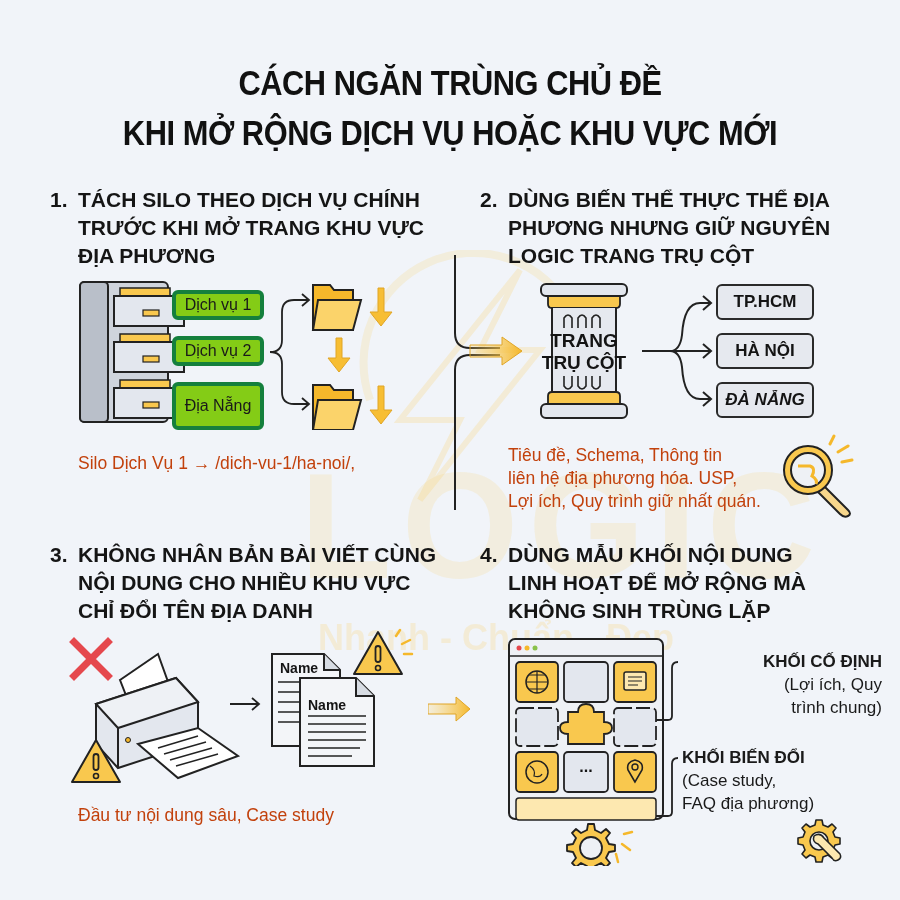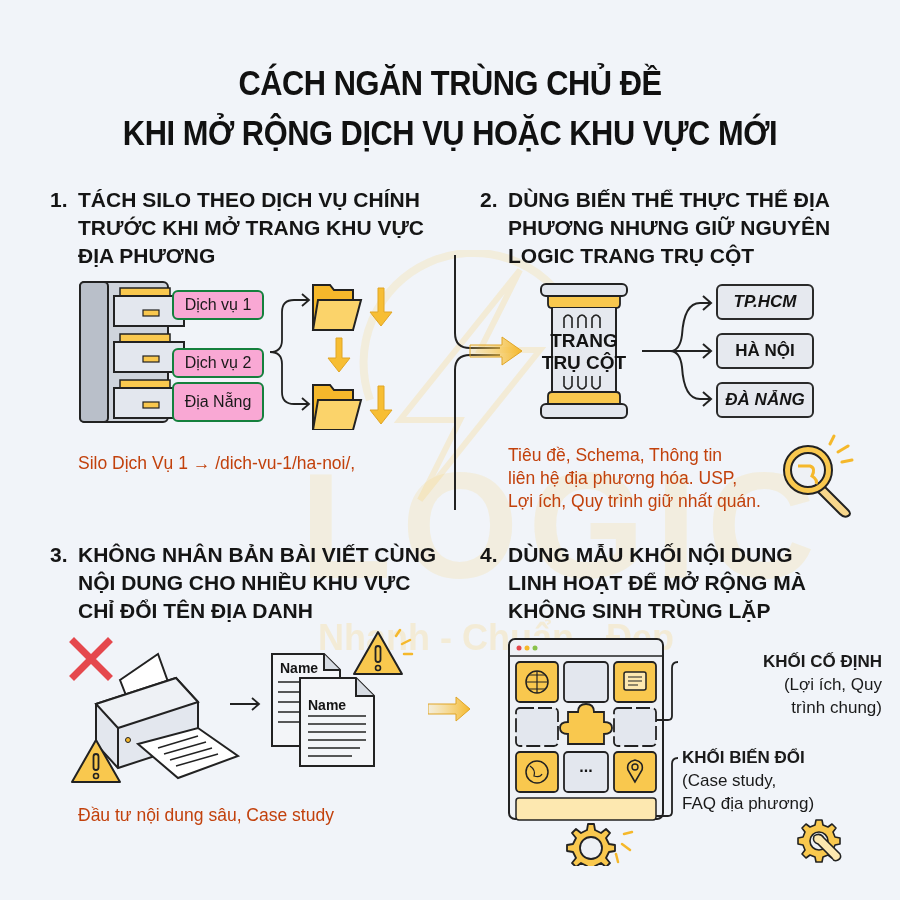--- a/index.html
+++ b/index.html
@@ -24,7 +24,7 @@
   .sec-head .txt { display: block; padding-left: 28px; }
   .body-text { position: absolute; font-size: 17.5px; line-height: 23px; color: #c2410c; }
   .label-box {
-    position: absolute; background: #f9a8d4; border: 2px solid #15803d; border-radius: 6px;
+    position: absolute; background: #84cc16; border: 4px solid #15803d; border-radius: 6px;
     font-size: 16px; display: flex; align-items: center; justify-content: center; color: #1a1a1a;
   }
   .city-box {

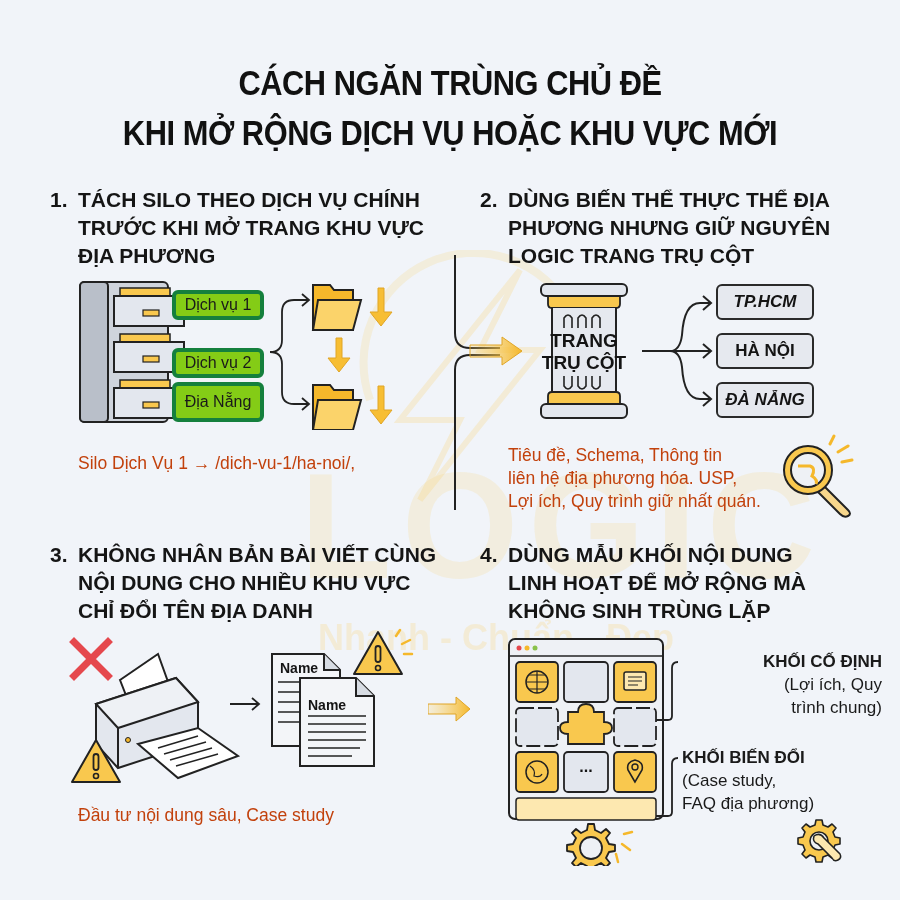--- a/index.html
+++ b/index.html
@@ -154,7 +154,7 @@
   <path d="M30 66 Q40 66 42 82 Q44 114 60 114 L70 114" fill="none" stroke="#222" stroke-width="2"></path>
   <path d="M63 107 L71 114 L63 121" fill="none" stroke="#222" stroke-width="2"></path>
 </svg>
-<div class="city-box" style="left:716px; top:284px;font-style:italic;">TP.HCM</div>
+<div class="city-box" style="left:716px; top:284px;">TP.HCM</div>
 <div class="city-box" style="left:716px; top:333px;">HÀ NỘI</div>
 <div class="city-box" style="left:716px; top:382px;font-style:italic;">ĐÀ NẴNG</div>
 

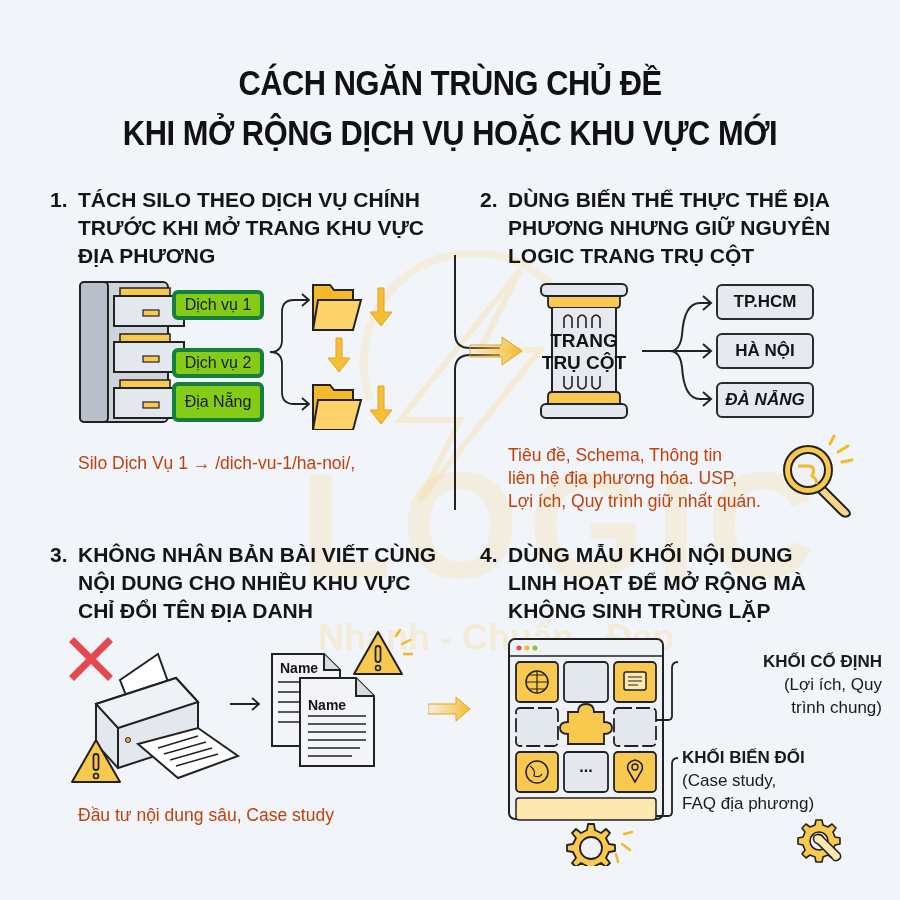--- a/index.html
+++ b/index.html
@@ -89,7 +89,7 @@
   </g>
 </svg>
 <div class="label-box" style="left:172px; top:290px; width:92px; height:30px;">Dịch vụ 1</div>
-<div class="label-box" style="left:172px; top:336px; width:92px; height:30px;margin-top:12px;">Dịch vụ 2</div>
+<div class="label-box" style="left:172px; top:336px; width:92px; height:30px;">Dịch vụ 2</div>
 <div class="label-box" style="left:172px; top:382px; width:92px; height:40px;">Địa Nẵng</div>
 
 <svg class="abs" style="left:268px; top:280px;" width="140" height="150">

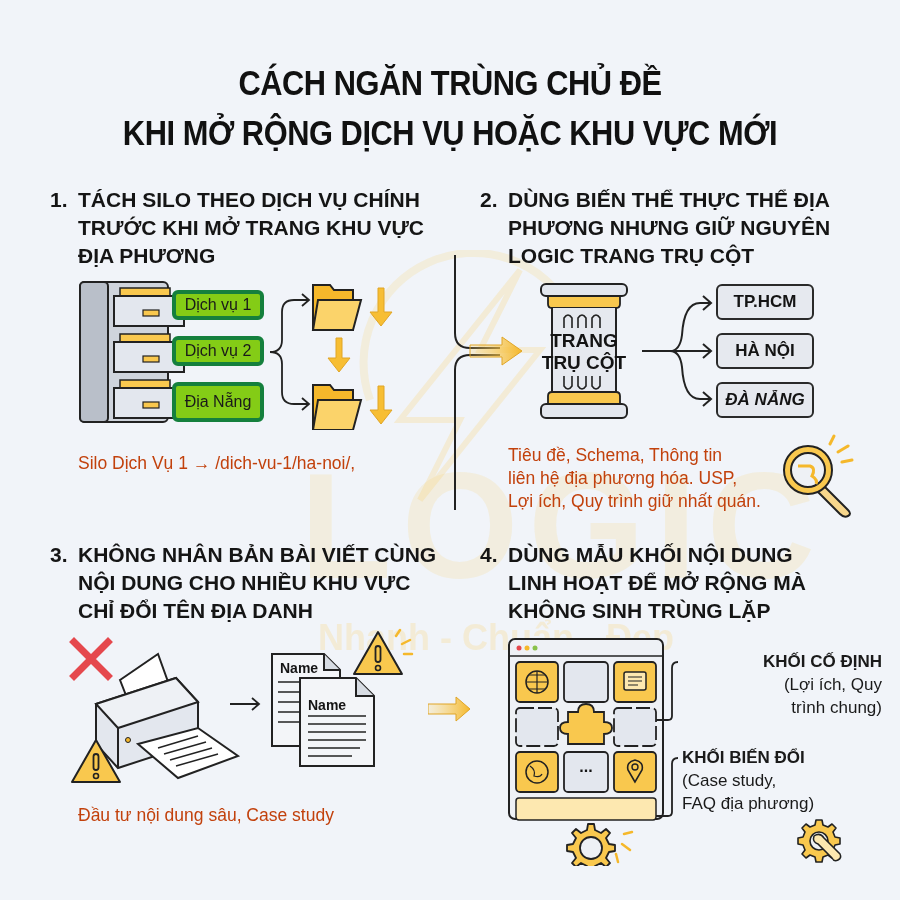--- a/index.html
+++ b/index.html
@@ -90,7 +90,7 @@
 </svg>
 <div class="label-box" style="left:172px; top:290px; width:92px; height:30px;">Dịch vụ 1</div>
 <div class="label-box" style="left:172px; top:336px; width:92px; height:30px;">Dịch vụ 2</div>
-<div class="label-box" style="left:172px; top:382px; width:92px; height:40px;">Địa Nẵng</div>
+<div class="label-box" style="left:172px; top:382px; width:92px; height:48px;">Địa Nẵng</div>
 
 <svg class="abs" style="left:268px; top:280px;" width="140" height="150">
   <path d="M2 72 Q14 72 14 60 L14 32 Q14 20 26 20 L40 20" fill="none" stroke="#222" stroke-width="1.8"></path>

